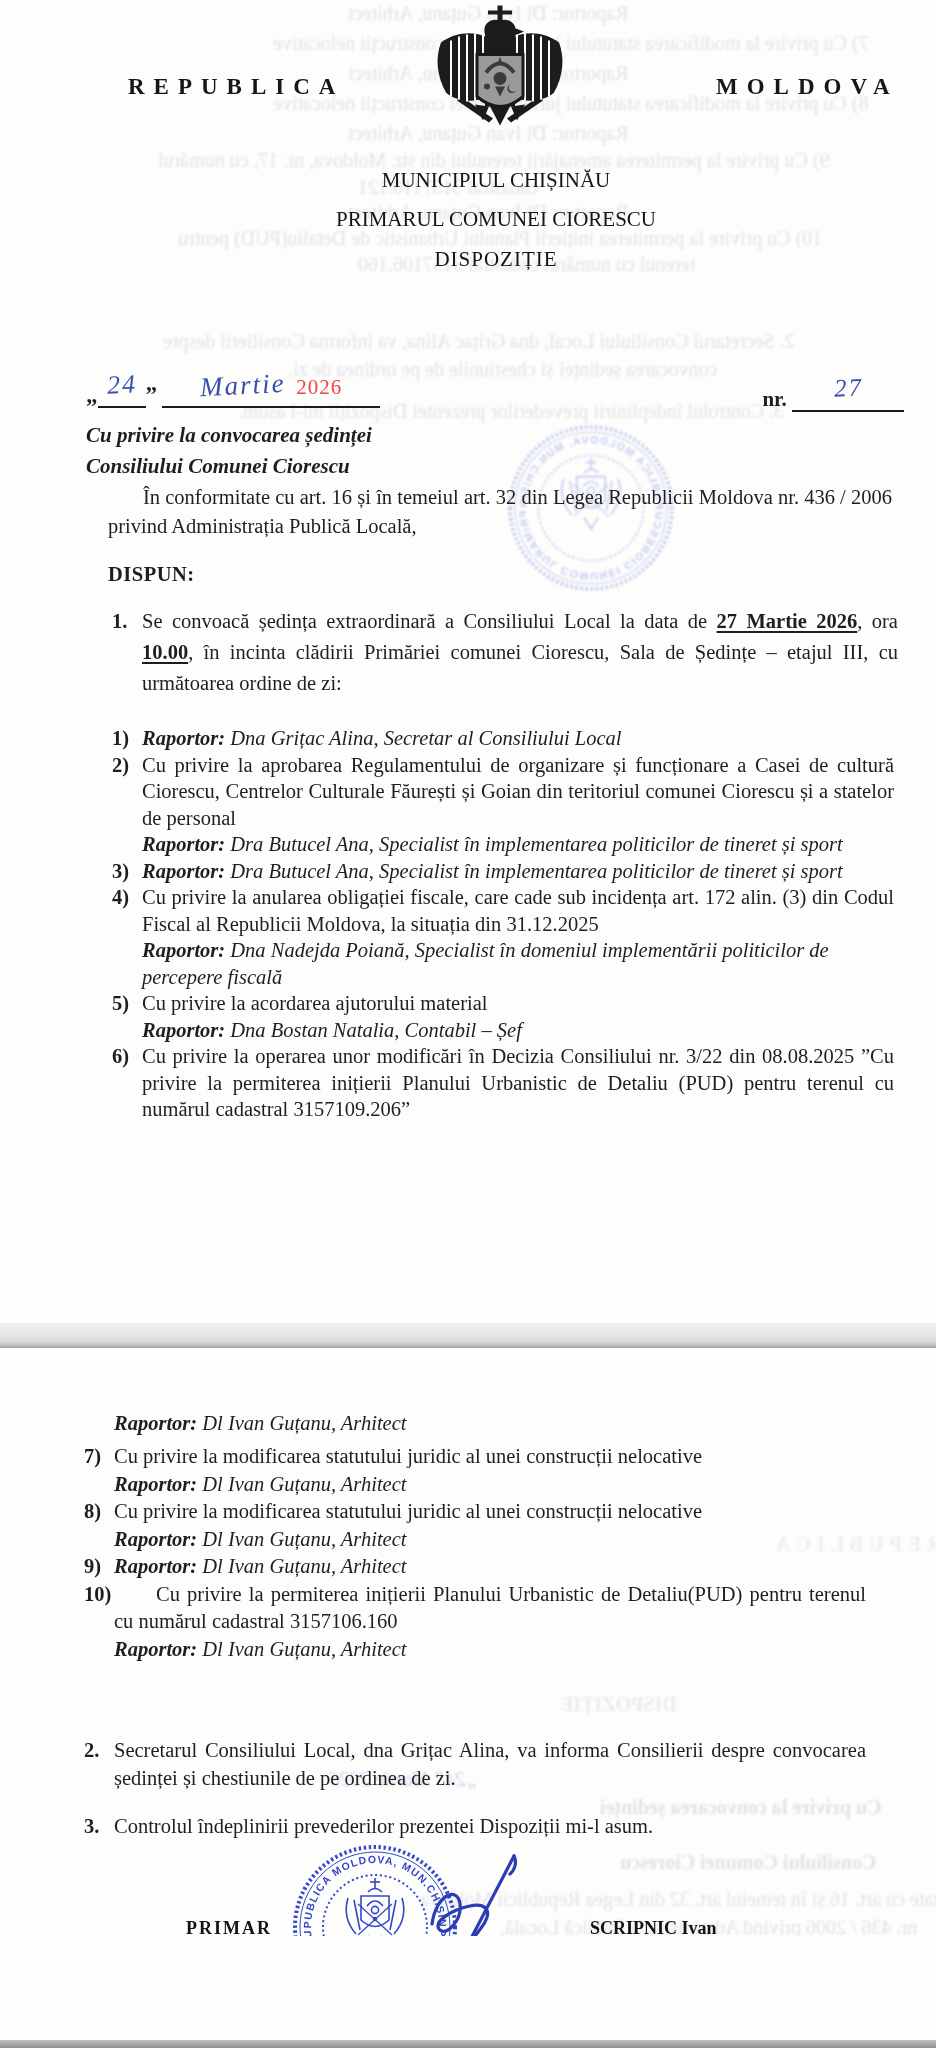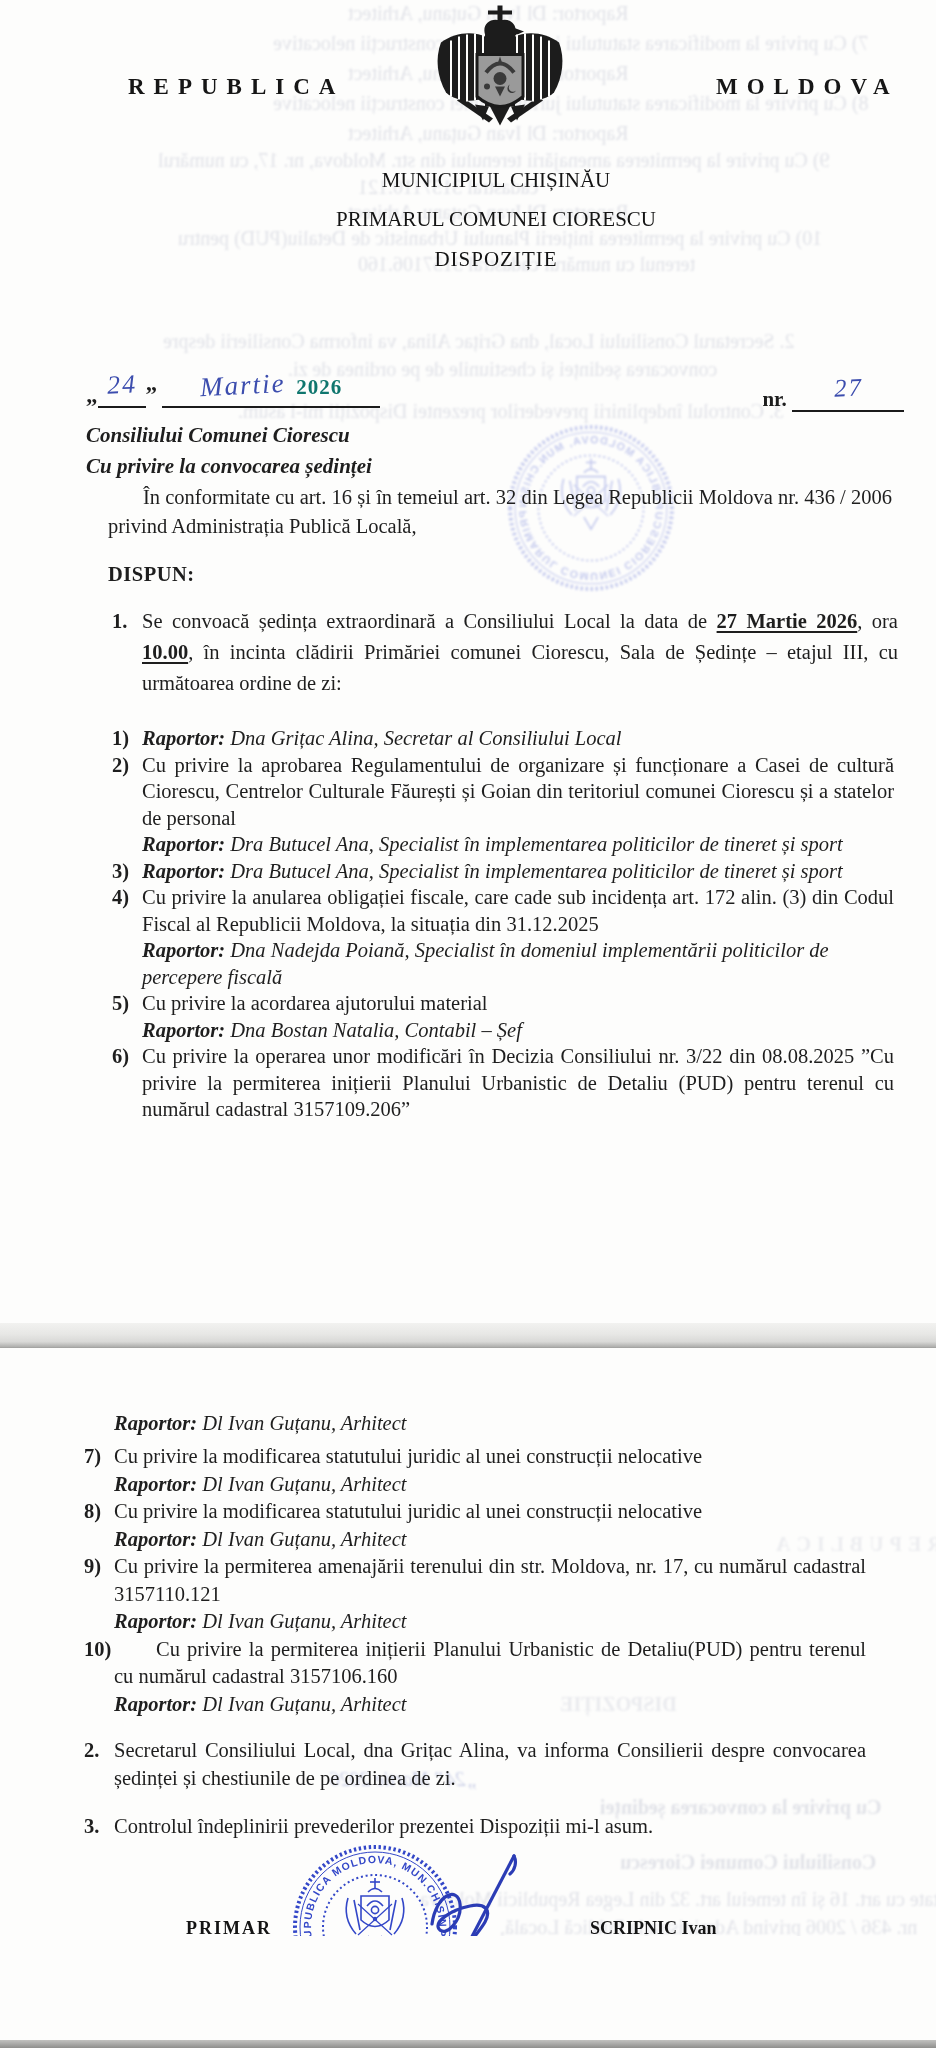--- a/index.html
+++ b/index.html
@@ -31,7 +31,7 @@
   .hw{font-style:italic;color:#3c4dae;font-size:26px;letter-spacing:2px;display:inline-block;transform:rotate(-3deg);}
   #hw-month{font-size:27px;}
   .q{font-weight:bold;font-size:23px;}
-  #year{font-weight:bold;font-size:21px;color:#0f766e;letter-spacing:1px;}
+  #year{font-weight:normal;font-size:21px;color:#ef4444;letter-spacing:1px;}
   #nr-group{position:absolute;right:2px;top:4px;}
   #nr-label{font-weight:bold;font-size:21px;}
   #nr-slot{width:112px;}

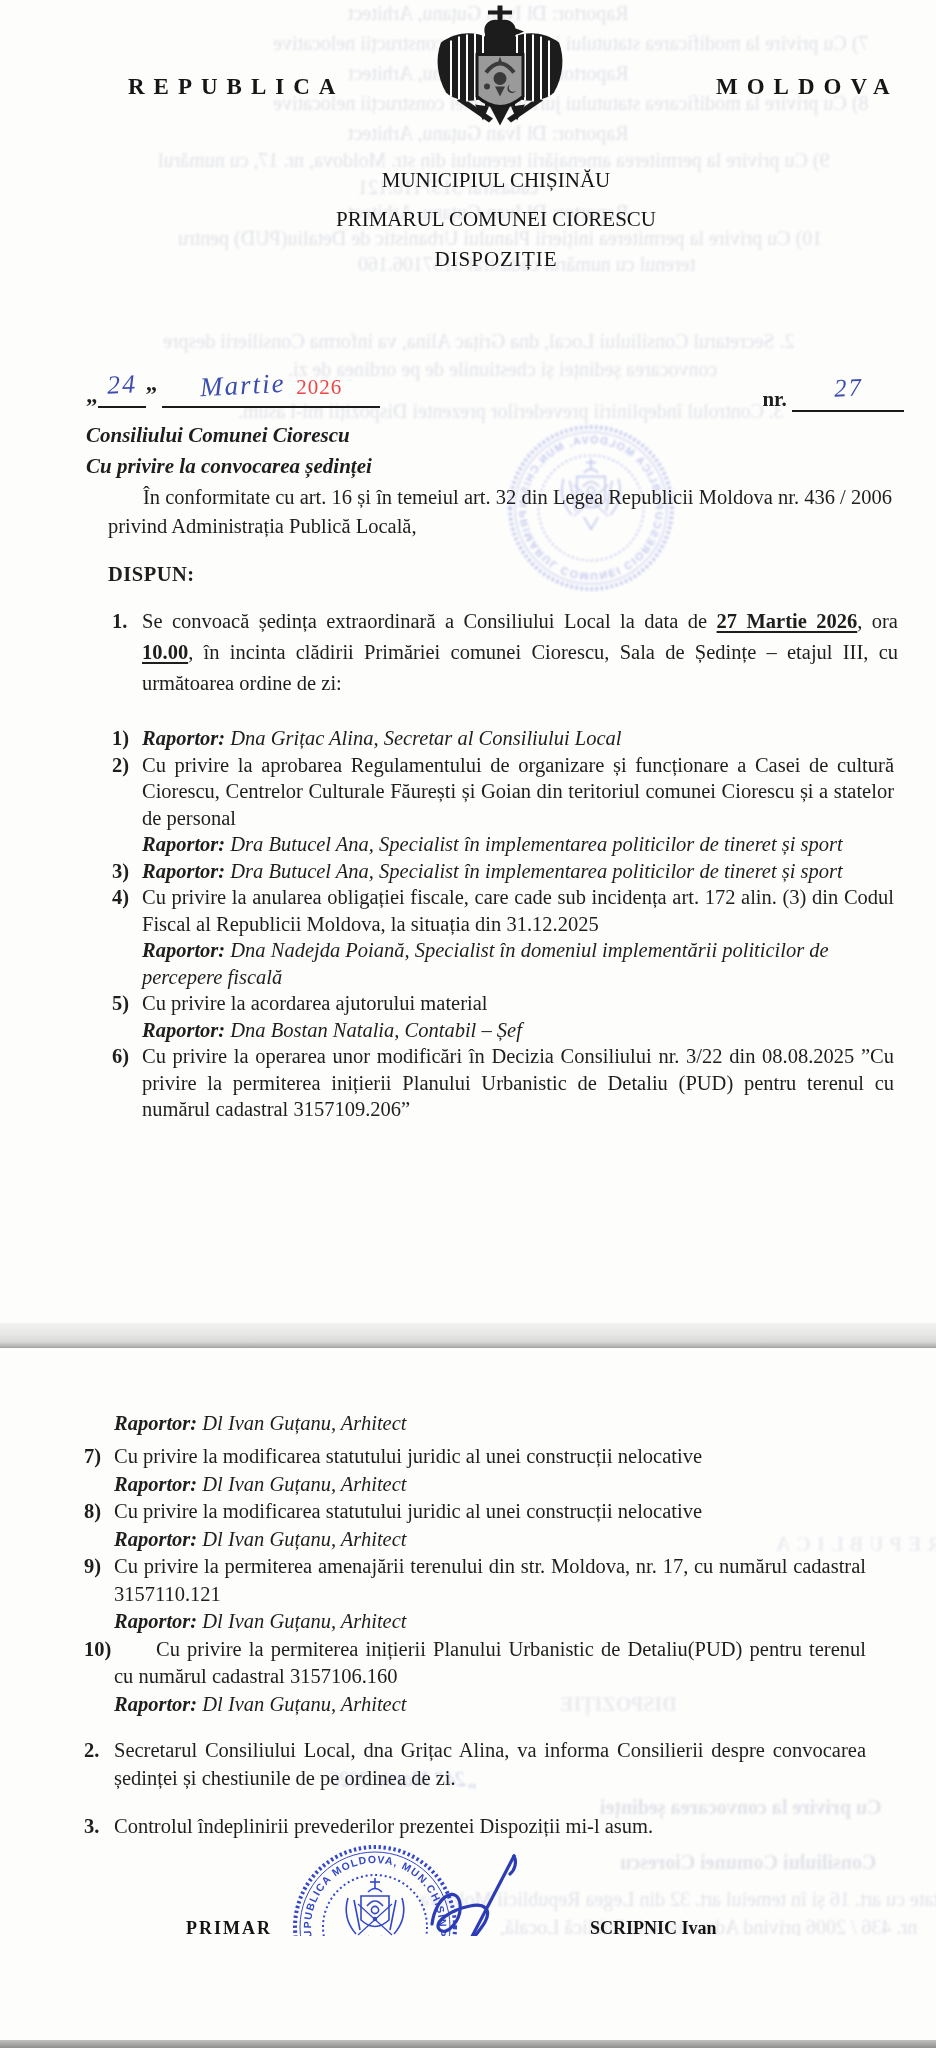--- a/index.html
+++ b/index.html
@@ -187,8 +187,8 @@
     </div>
 
     <div id="subject">
+      <div>Cu privire la convocarea ședinței</div>
       <div>Consiliului Comunei Ciorescu</div>
-      <div>Cu privire la convocarea ședinței</div>
     </div>
 
     <div id="preamble">În conformitate cu art. 16 și în temeiul  art. 32 din Legea Republicii Moldova nr. 436 / 2006 privind Administrația Publică Locală,</div>

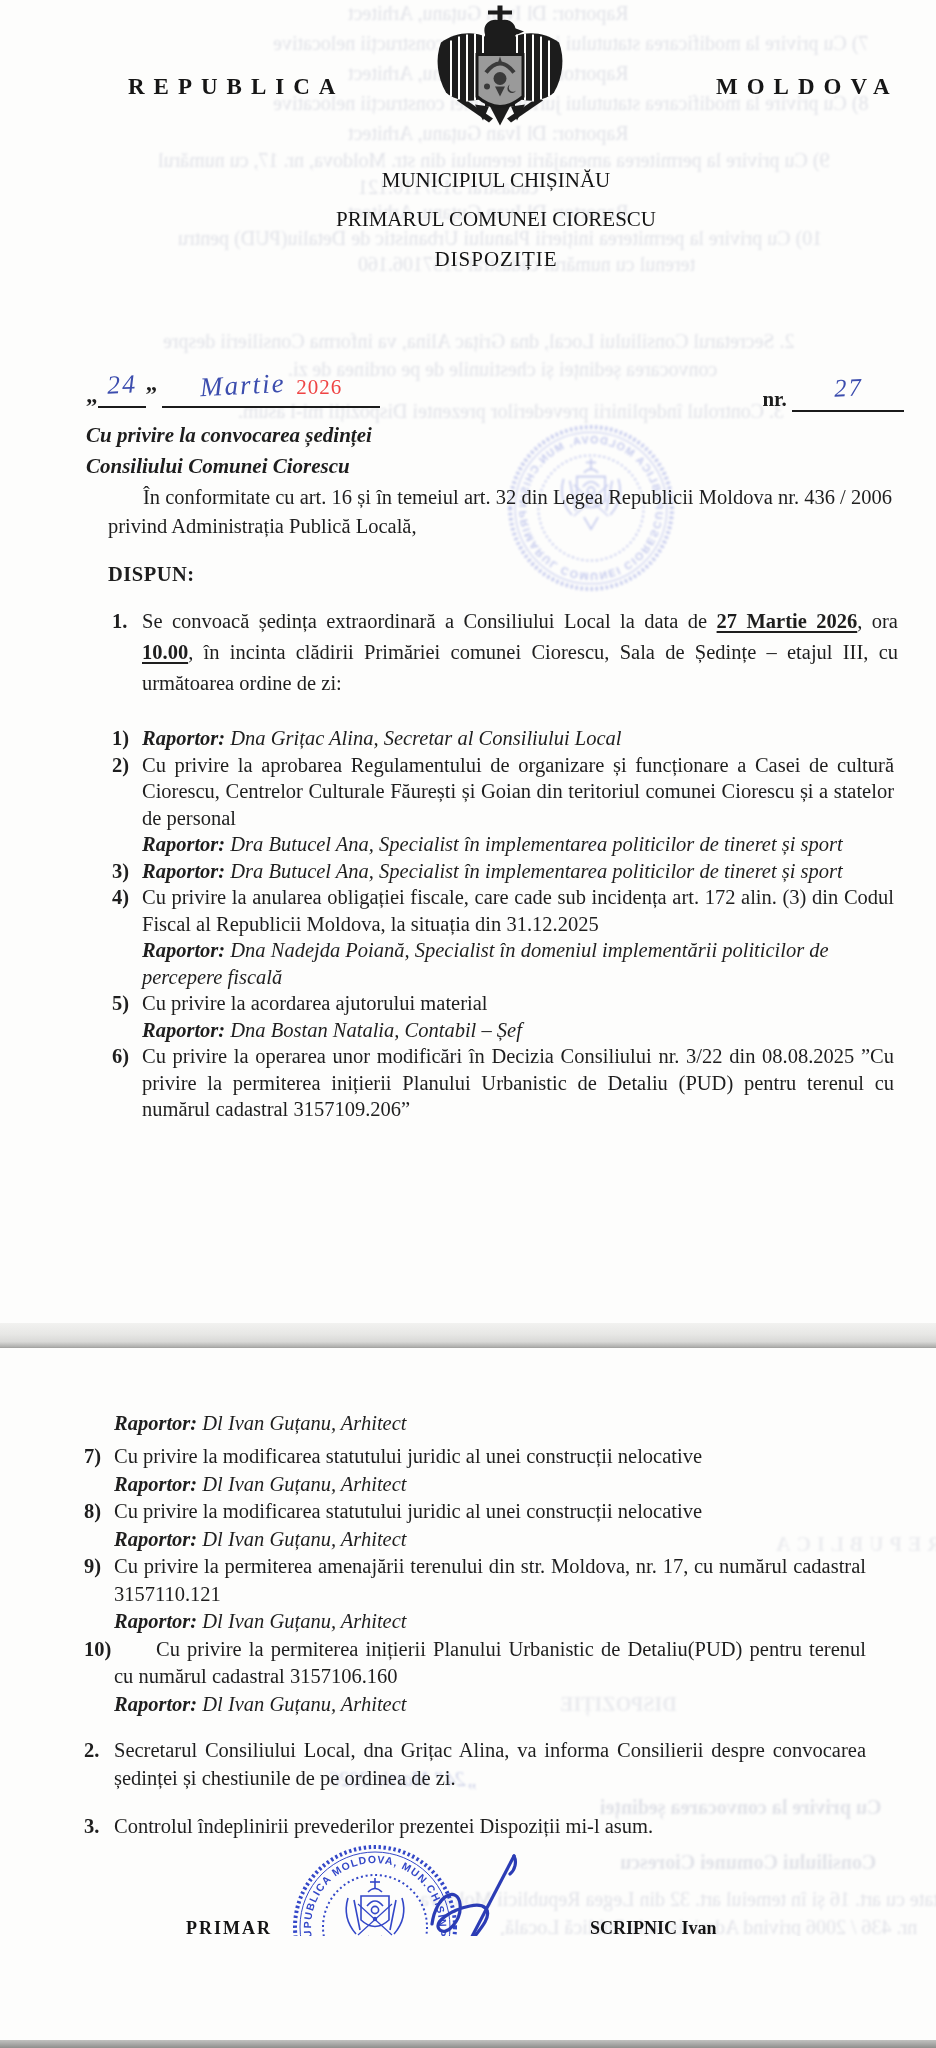--- a/index.html
+++ b/index.html
@@ -261,7 +261,6 @@
       </div>
       <div class="aitem">
         <span class="num">9)</span>
-        <div class="txt">Cu privire la permiterea amenajării terenului din str. Moldova, nr. 17, cu numărul cadastral 3157110.121</div>
         <div class="rap"><span class="lbl">Raportor:</span> <span>Dl Ivan Guțanu, Arhitect</span></div>
       </div>
       <div class="aitem">

